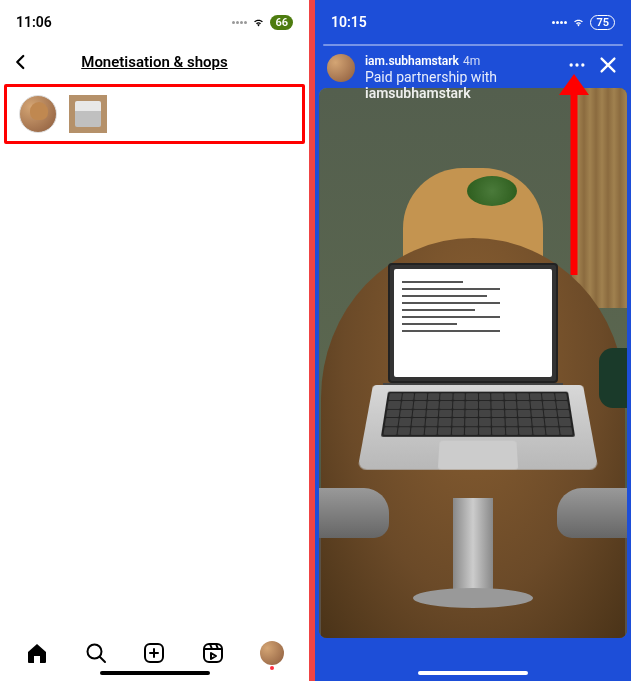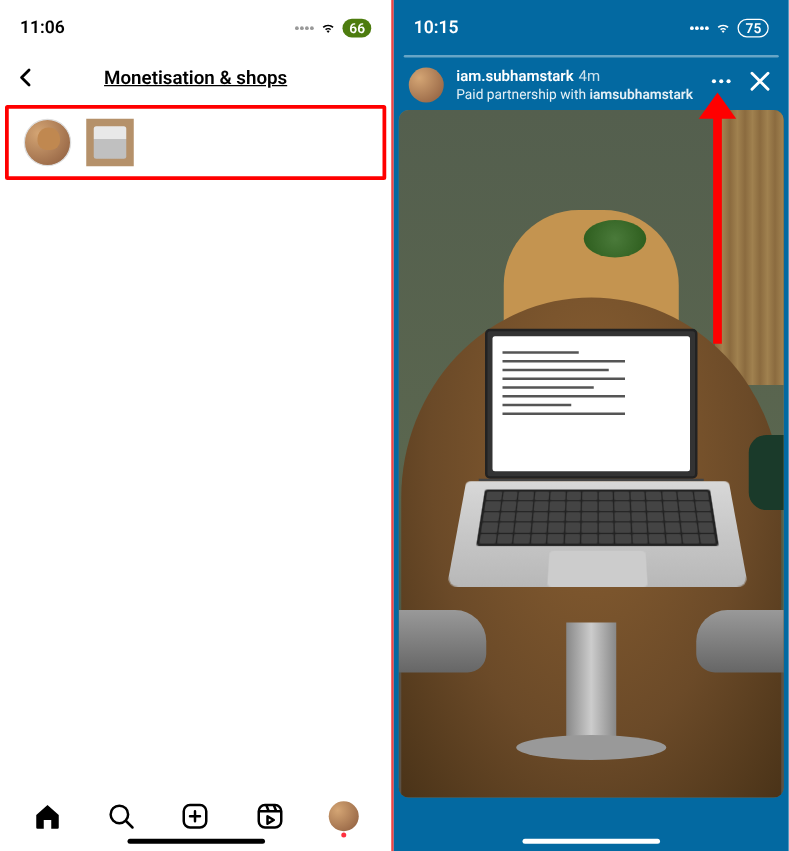--- a/index.html
+++ b/index.html
@@ -6,7 +6,7 @@
     body { width: 631px; height: 681px; display: flex; background: #fff; }
     
     
-    .left-panel { width: 315px; height: 681px; background: #fff; display: flex; flex-direction: column; position: relative; border-right: 2px solid #ef4444; }
+    .left-panel { width: 315px; height: 681px; background: #fff; display: flex; flex-direction: column; position: relative; border-right: 6px solid #ef4444; }
     .status-bar-left { height: 44px; display: flex; justify-content: space-between; align-items: center; padding: 0 16px; font-size: 14px; font-weight: 600; }
     .status-left-icons { display: flex; align-items: center; gap: 4px; }
     .signal-dots { display: inline-flex; gap: 1px; }

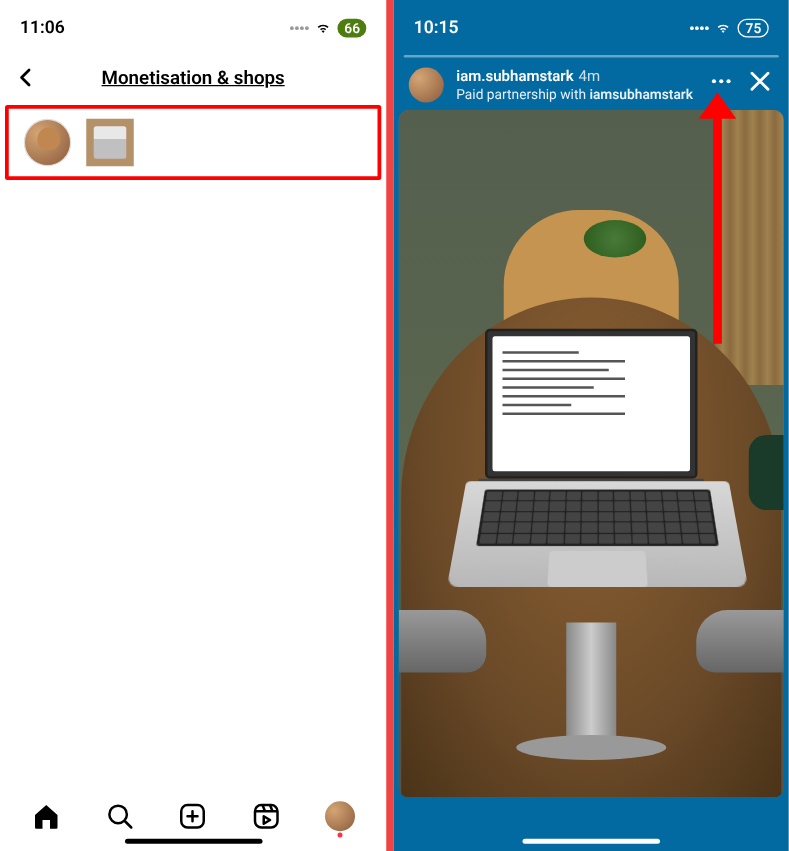--- a/index.html
+++ b/index.html
@@ -37,7 +37,7 @@
     .home-indicator-left { position: absolute; bottom: 6px; left: 50%; transform: translateX(-50%); width: 110px; height: 4px; background: #000; border-radius: 2px; }
     
     
-    .right-panel { width: 316px; height: 681px; background: #0369a1; display: flex; flex-direction: column; position: relative; }
+    .right-panel { width: 316px; height: 681px; background: #1d4ed8; display: flex; flex-direction: column; position: relative; }
     .status-bar-right { height: 44px; display: flex; justify-content: space-between; align-items: center; padding: 0 16px; font-size: 14px; font-weight: 600; color: #fff; }
     .battery-pill-right { border: 1.5px solid #fff; color: #fff; border-radius: 8px; padding: 0px 5px; font-size: 11px; font-weight: 600; display: inline-flex; align-items: center; gap: 2px; }
     

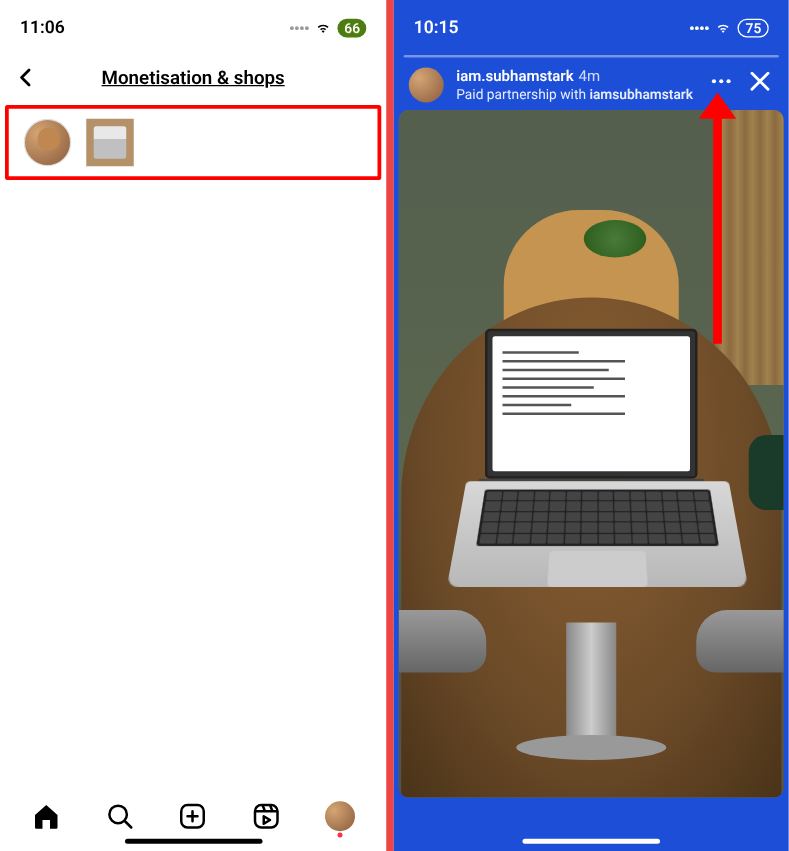--- a/index.html
+++ b/index.html
@@ -50,7 +50,7 @@
     .story-username-row { display: flex; gap: 4px; align-items: baseline; }
     .story-username { font-weight: 600; }
     .story-time { color: rgba(255,255,255,0.8); }
-    .story-sub { color: rgba(255,255,255,0.9); font-size: 11px; margin-top: 1px; }
+    .story-sub { color: rgba(255,255,255,0.9); font-size: 14px; margin-top: 1px; }
     .story-sub .partner { font-weight: 600; }
     .story-actions { display: flex; align-items: center; gap: 10px; }
     .more-dots { color: #fff; cursor: pointer; }

